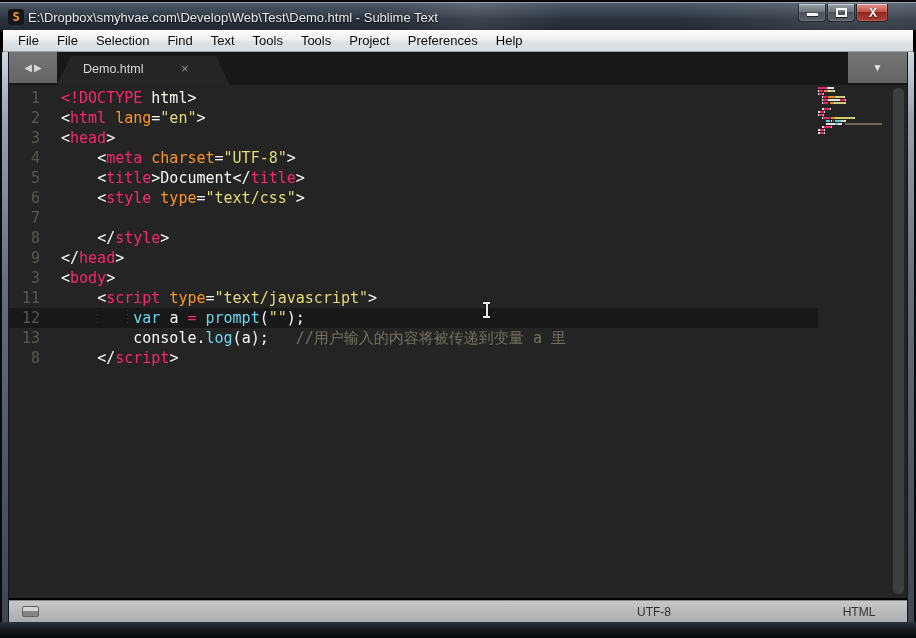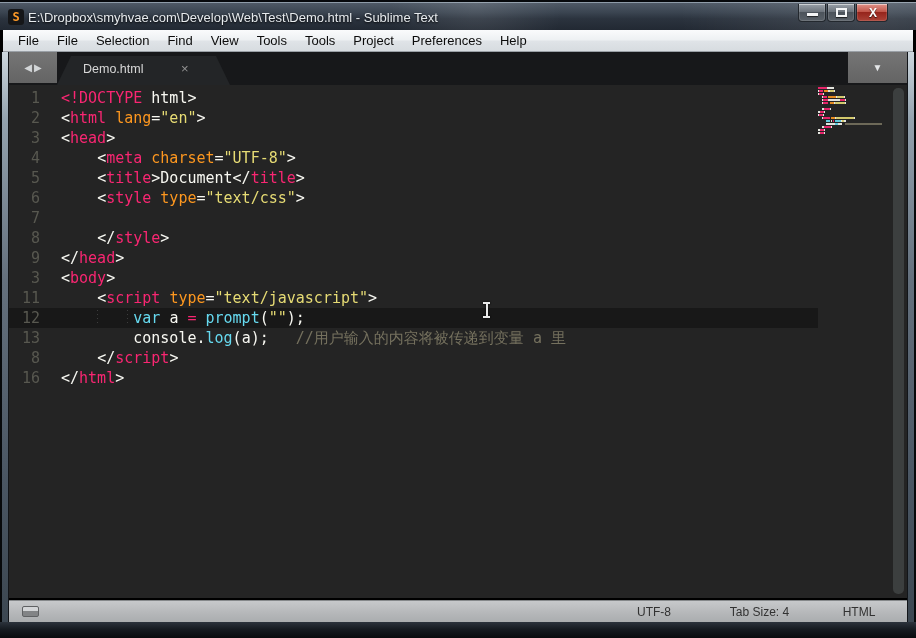--- a/index.html
+++ b/index.html
@@ -125,7 +125,7 @@
     <span class="menu-item">File</span>
     <span class="menu-item">Selection</span>
     <span class="menu-item">Find</span>
-    <span class="menu-item">View</span>
+    <span class="menu-item">Text</span>
     <span class="menu-item">Tools</span>
     <span class="menu-item">Tools</span>
     <span class="menu-item">Project</span>

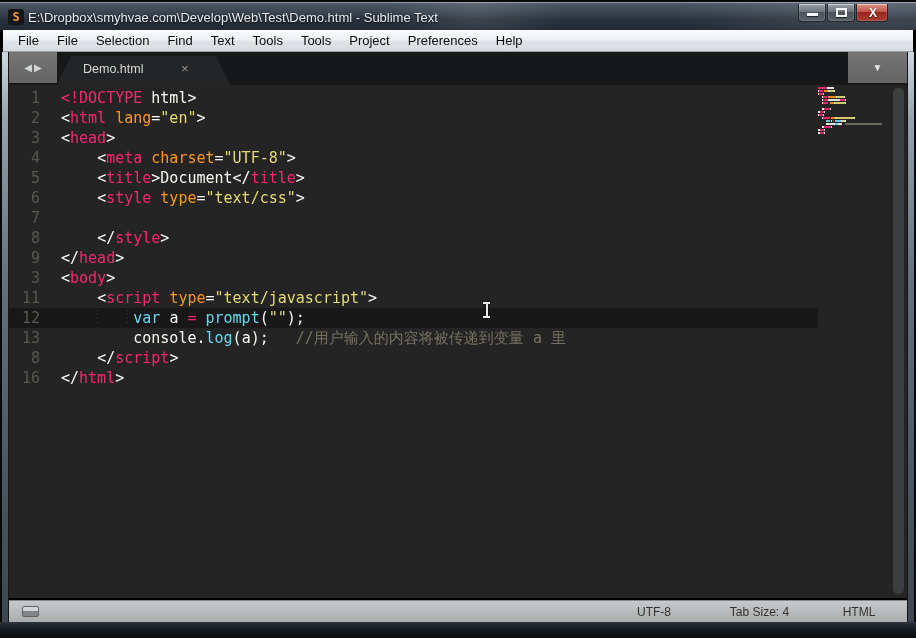--- a/index.html
+++ b/index.html
@@ -212,10 +212,6 @@
           <span class="lnum">8</span>
           <span class="ltext"><span style="color: rgb(248, 248, 242);">    </span><span style="color: rgb(248, 248, 242);">&lt;/</span><span style="color: rgb(249, 38, 114);">script</span><span style="color: rgb(248, 248, 242);">&gt;</span></span>
         </div>
-        <div class="code-line">
-          <span class="lnum">16</span>
-          <span class="ltext"><span style="color: rgb(248, 248, 242);">&lt;/</span><span style="color: rgb(249, 38, 114);">html</span><span style="color: rgb(248, 248, 242);">&gt;</span></span>
-        </div>
       </div>
     <div class="minimap" id="minimap">
         <div class="mini-line"><span style="width: 9.45px; background: rgb(249, 38, 114);"></span><span style="width: 6.3px; background: rgb(248, 248, 242);"></span></div>

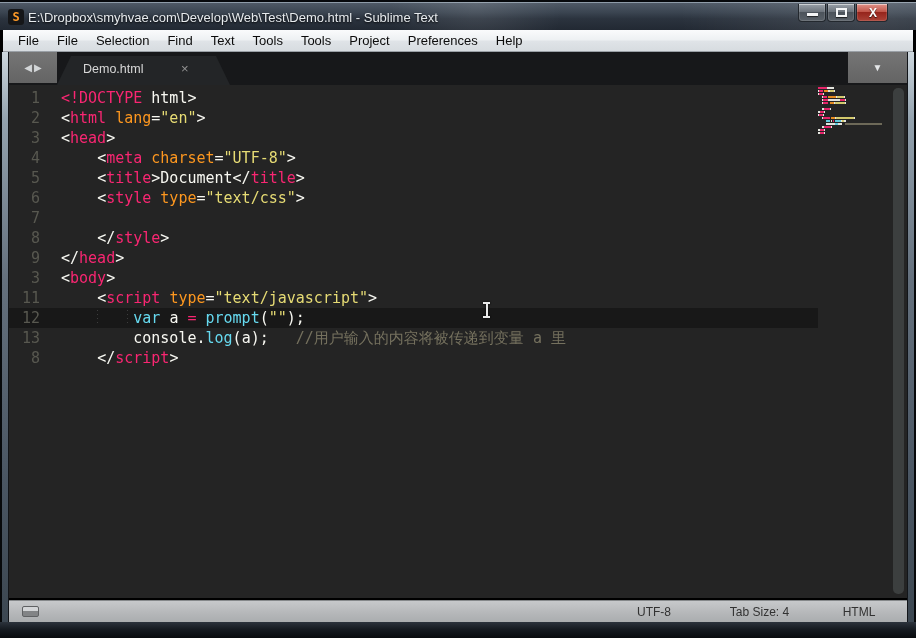--- a/index.html
+++ b/index.html
@@ -238,7 +238,6 @@
   <div class="statusbar">
     <div class="panel-icon"></div>
     <div class="status-item st-enc">UTF-8</div>
-    <div class="status-item st-tab">Tab Size: 4</div>
     <div class="status-item st-syn">HTML</div>
   </div>
 

